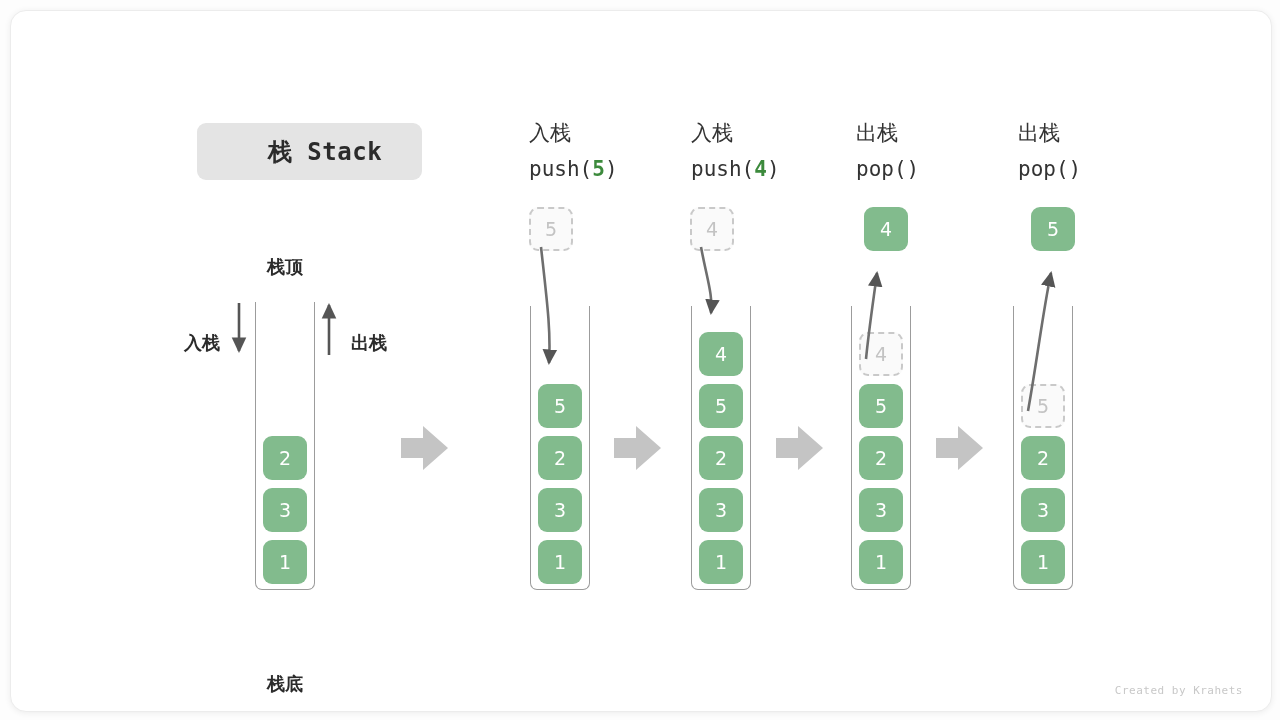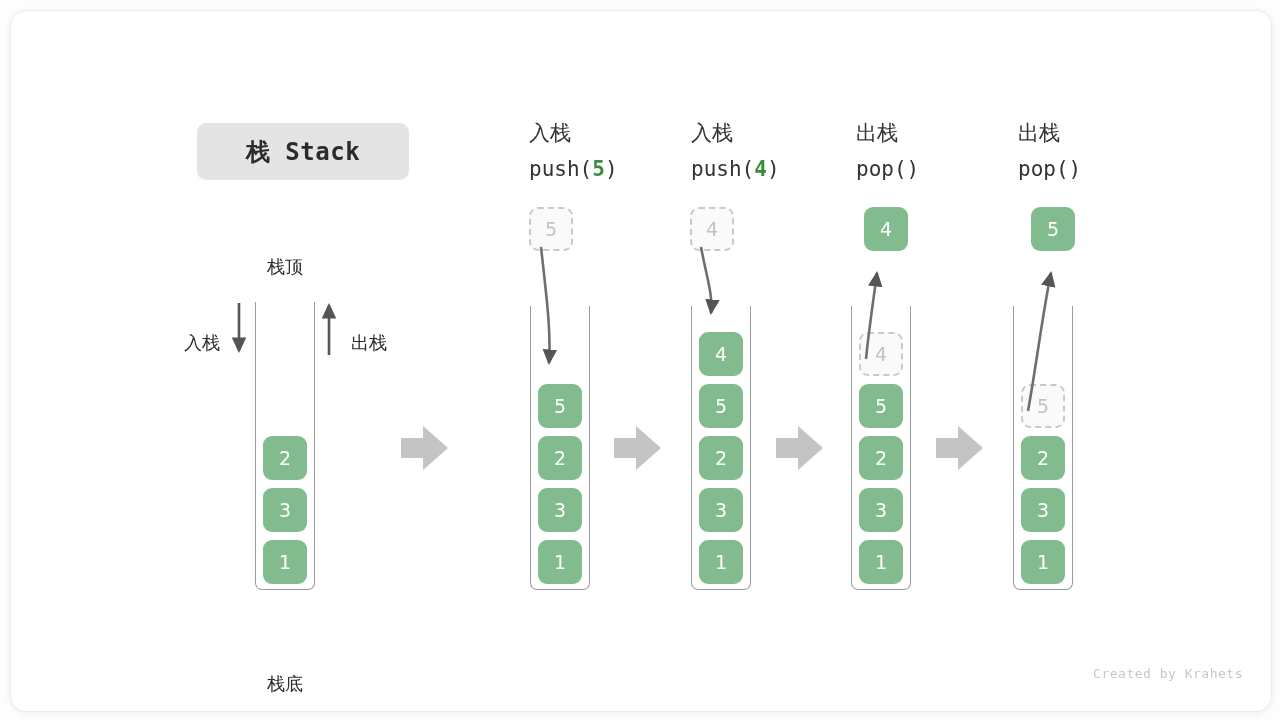--- a/index.html
+++ b/index.html
@@ -29,7 +29,7 @@
   .title-badge {
     position: absolute;
     left: 186px; top: 112px;
-    width: 212px; height: 57px;
+    width: 194px; height: 57px;
     background: #e4e4e4;
     border-radius: 9px;
     display: flex; align-items: center; justify-content: center;
@@ -38,6 +38,7 @@
     font-weight: bold;
     color: #2b2b2b;
     letter-spacing: 0.5px;
+    padding-left: 31px;
   }
 
   

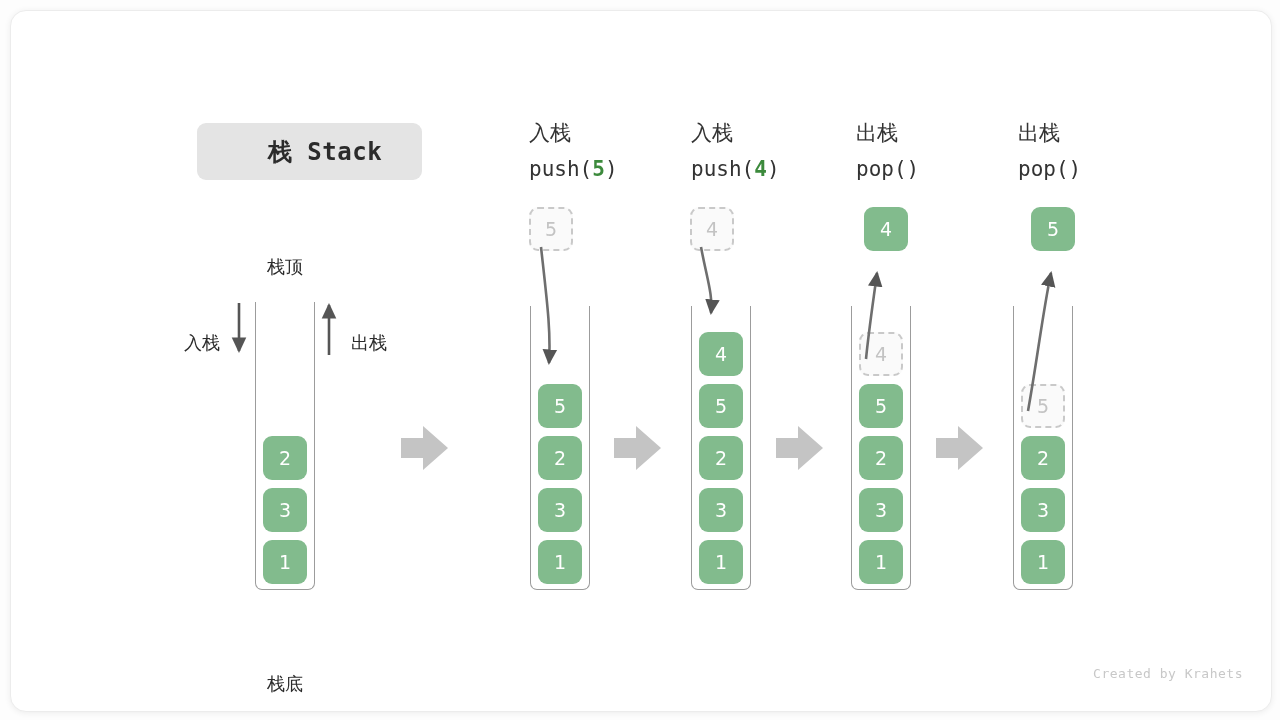--- a/index.html
+++ b/index.html
@@ -45,7 +45,7 @@
   .lbl {
     position: absolute;
     font-family: "DejaVu Sans", sans-serif;
-    font-weight: normal;
+    font-weight: bold;
     font-size: 18px;
     color: #2b2b2b;
     white-space: nowrap;

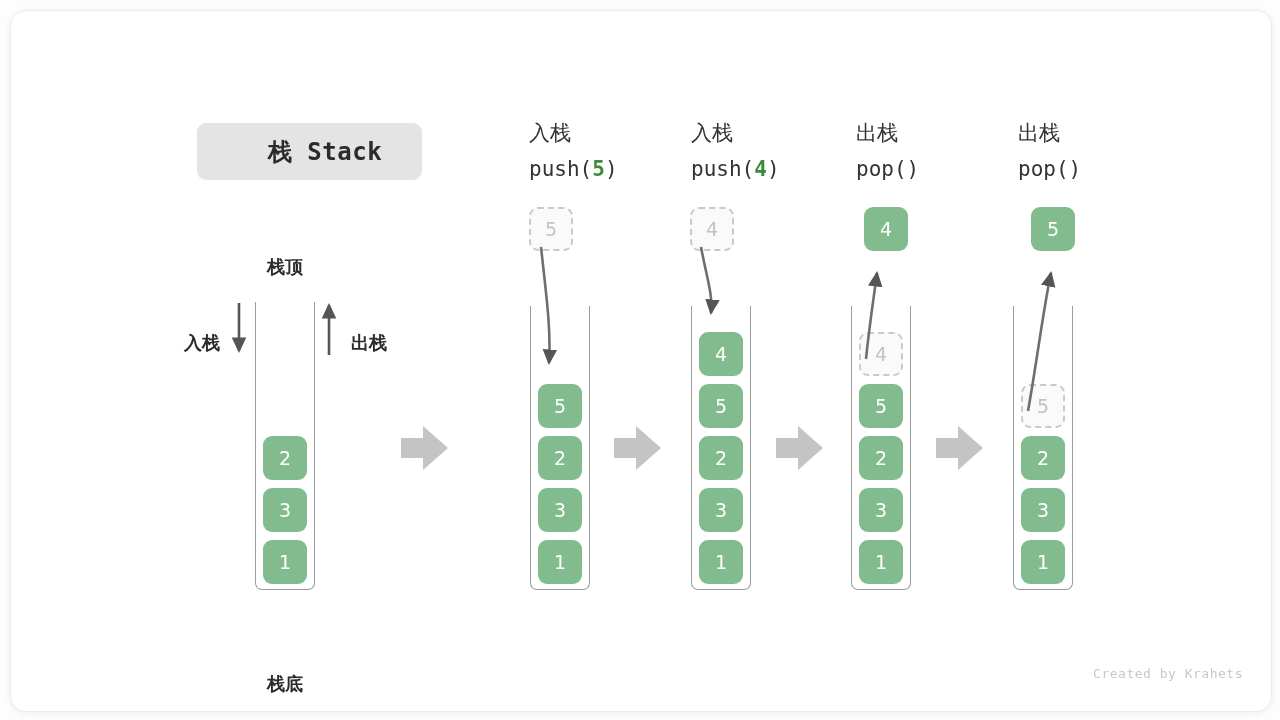--- a/index.html
+++ b/index.html
@@ -103,9 +103,9 @@
 
   .credit {
     position: absolute;
-    right: 28px; bottom: 30px;
+    right: 28px; bottom: 14px;
     font-family: "DejaVu Sans Mono", monospace;
-    font-size: 13px;
+    font-size: 11px;
     color: #c8c8c8;
     letter-spacing: 0.5px;
   }

